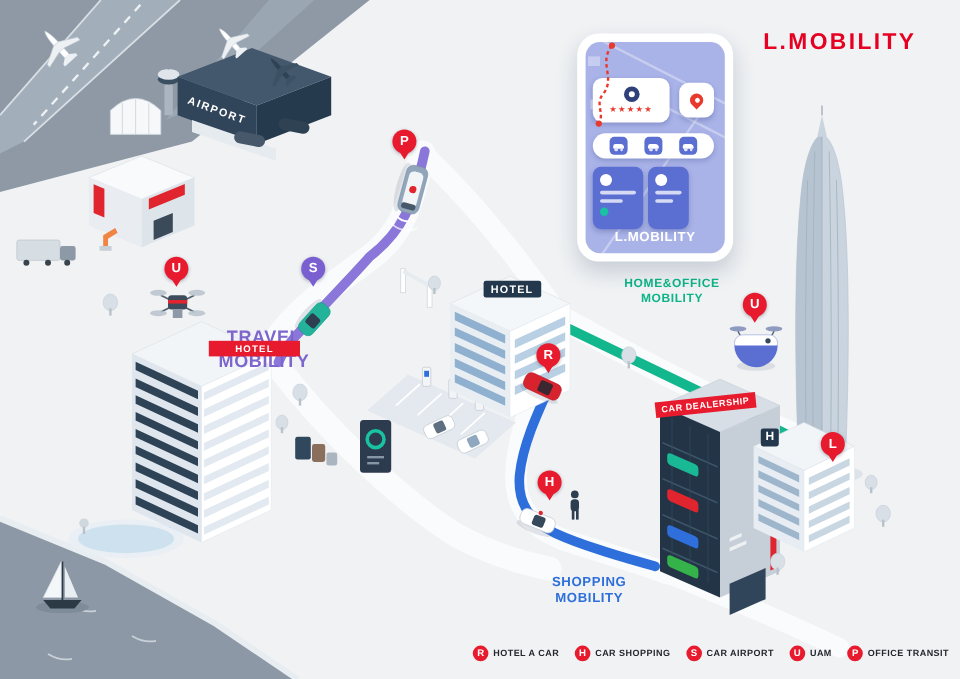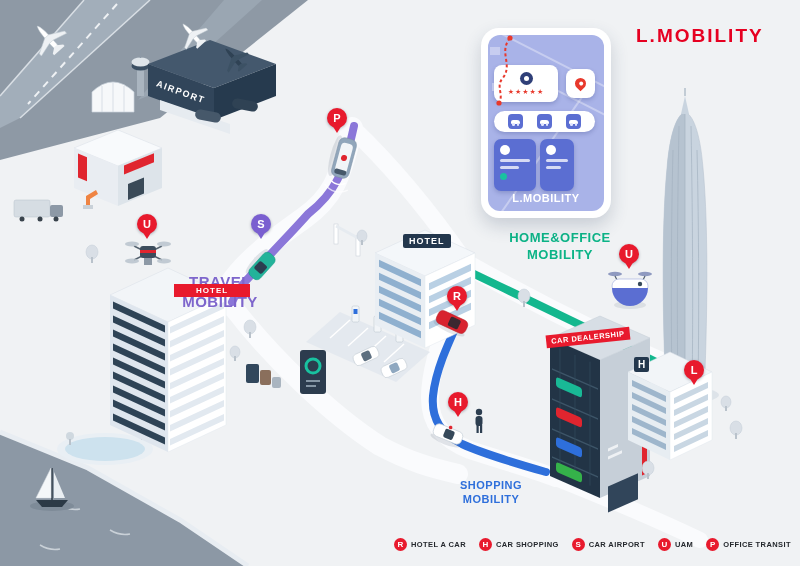--- a/index.html
+++ b/index.html
@@ -13,7 +13,7 @@
   .area-label{position:absolute;font-weight:800;white-space:pre-line;text-align:center;
               line-height:1.3;letter-spacing:.5px;}
   .label-travel{left:182px;top:272px;width:76px;color:#7e66cc;font-size:15px;}
-  .label-homeoffice{left:502px;top:230px;width:116px;color:#0cb487;font-size:13px;}
+  .label-homeoffice{left:502px;top:230px;width:116px;color:#0cb487;font-size:10px;}
   .label-shopping{left:448px;top:478px;width:86px;color:#2e6fdb;font-size:11px;}
 
   .sign{position:absolute;color:#fff;font-weight:bold;display:flex;align-items:center;

